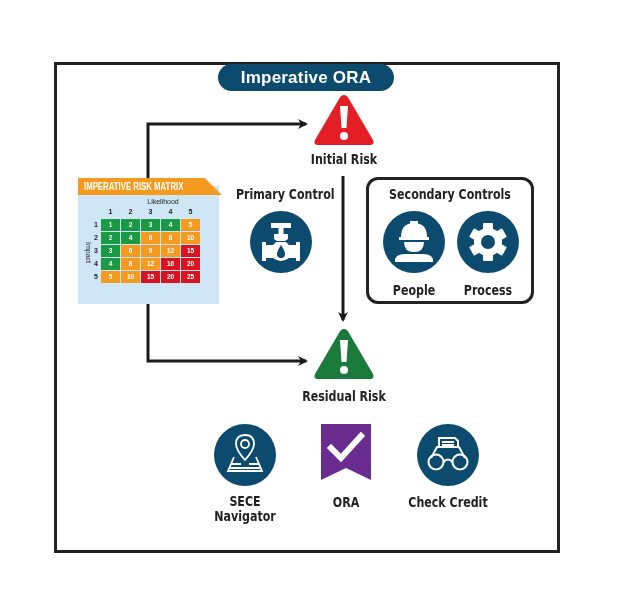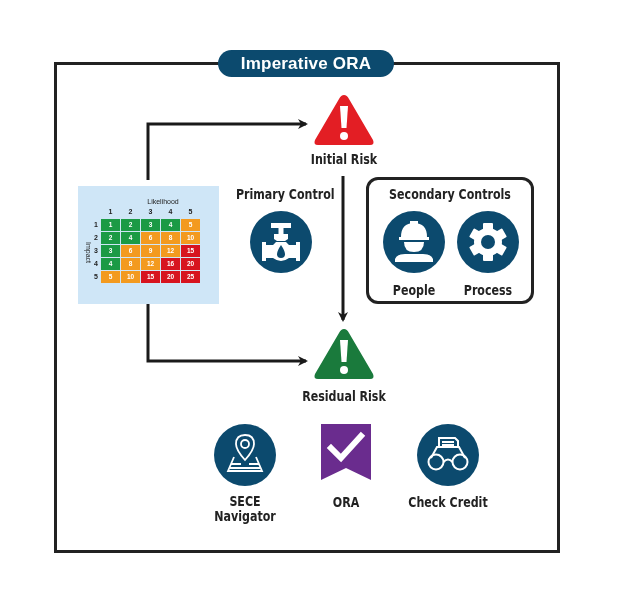--- a/index.html
+++ b/index.html
@@ -6,7 +6,7 @@
   body { width:621px; height:600px; position:relative; overflow:hidden; font-family:"Liberation Sans", sans-serif; }
   .abs { position:absolute; }
   #frame { left:54px; top:62px; width:500px; height:485px; border:3px solid #222222; box-sizing:content-box; }
-  #title-pill { left:218px; top:50px; width:176px; height:27px; background:#0c4a6e; border-radius:14px; color:#fff;
+  #title-pill { left:218px; top:64px; width:176px; height:27px; background:#0c4a6e; border-radius:14px; color:#fff;
     font-weight:bold; font-size:17px; line-height:27px; text-align:center; letter-spacing:0.2px; }
   .label { font-family:"DejaVu Sans", sans-serif; font-weight:bold; color:#222; font-size:12.5px; text-align:center; transform:scaleX(0.82); transform-origin:center; white-space:nowrap; }
   #arrows { left:0; top:0; width:621px; height:600px; }

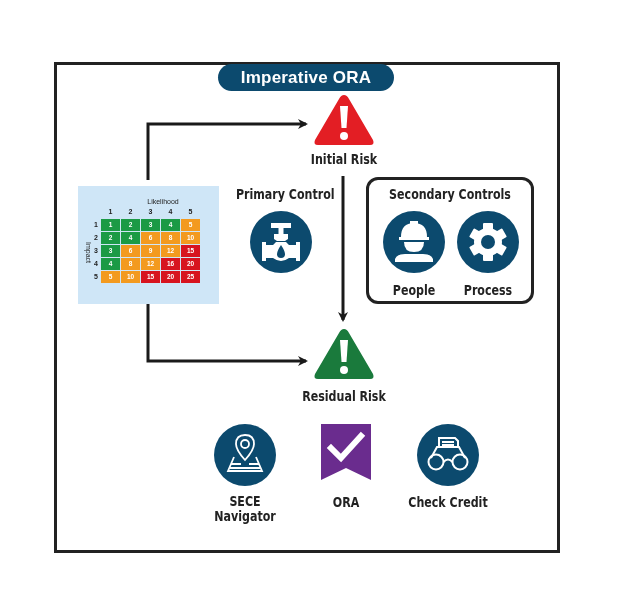--- a/index.html
+++ b/index.html
@@ -101,6 +101,7 @@
 
 <div id="matrix" class="abs">
   <div id="matrix-body"></div>
+  <div id="matrix-header"><span>IMPERATIVE RISK MATRIX</span></div>
   <div id="likelihood-label">Likelihood</div>
   <div id="impact-label">Impact</div>
   <div id="matrix-grid">

